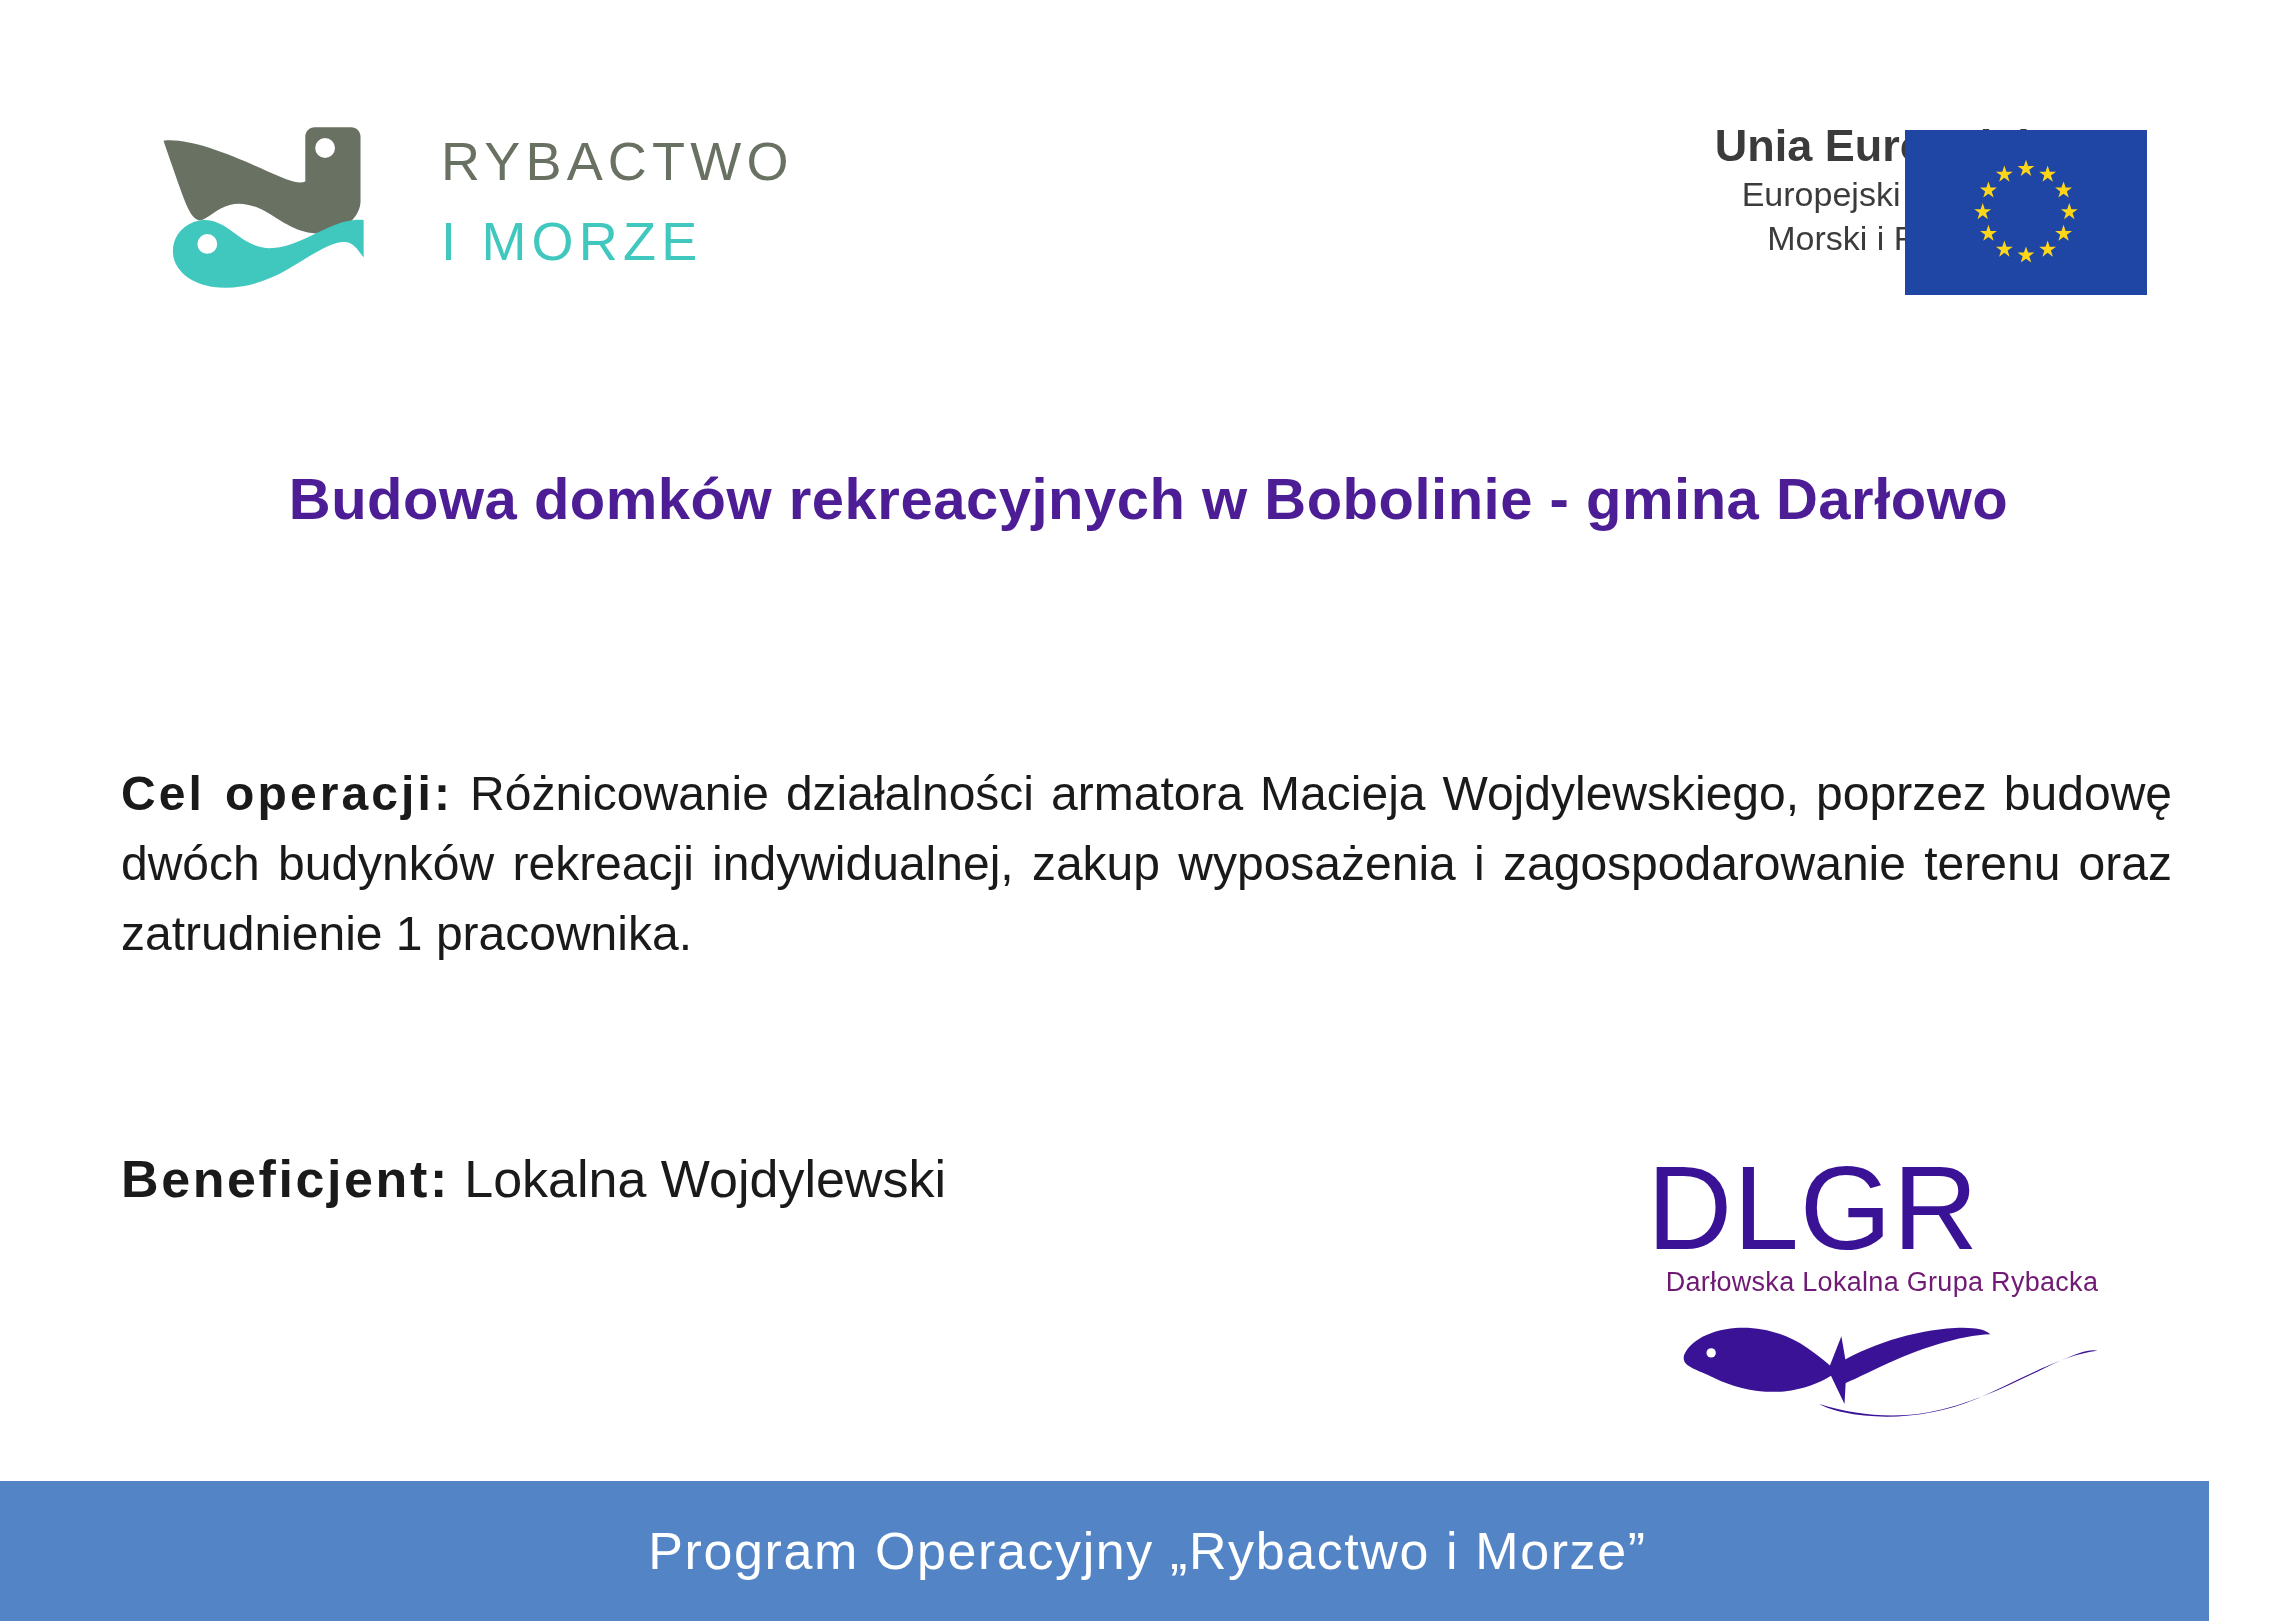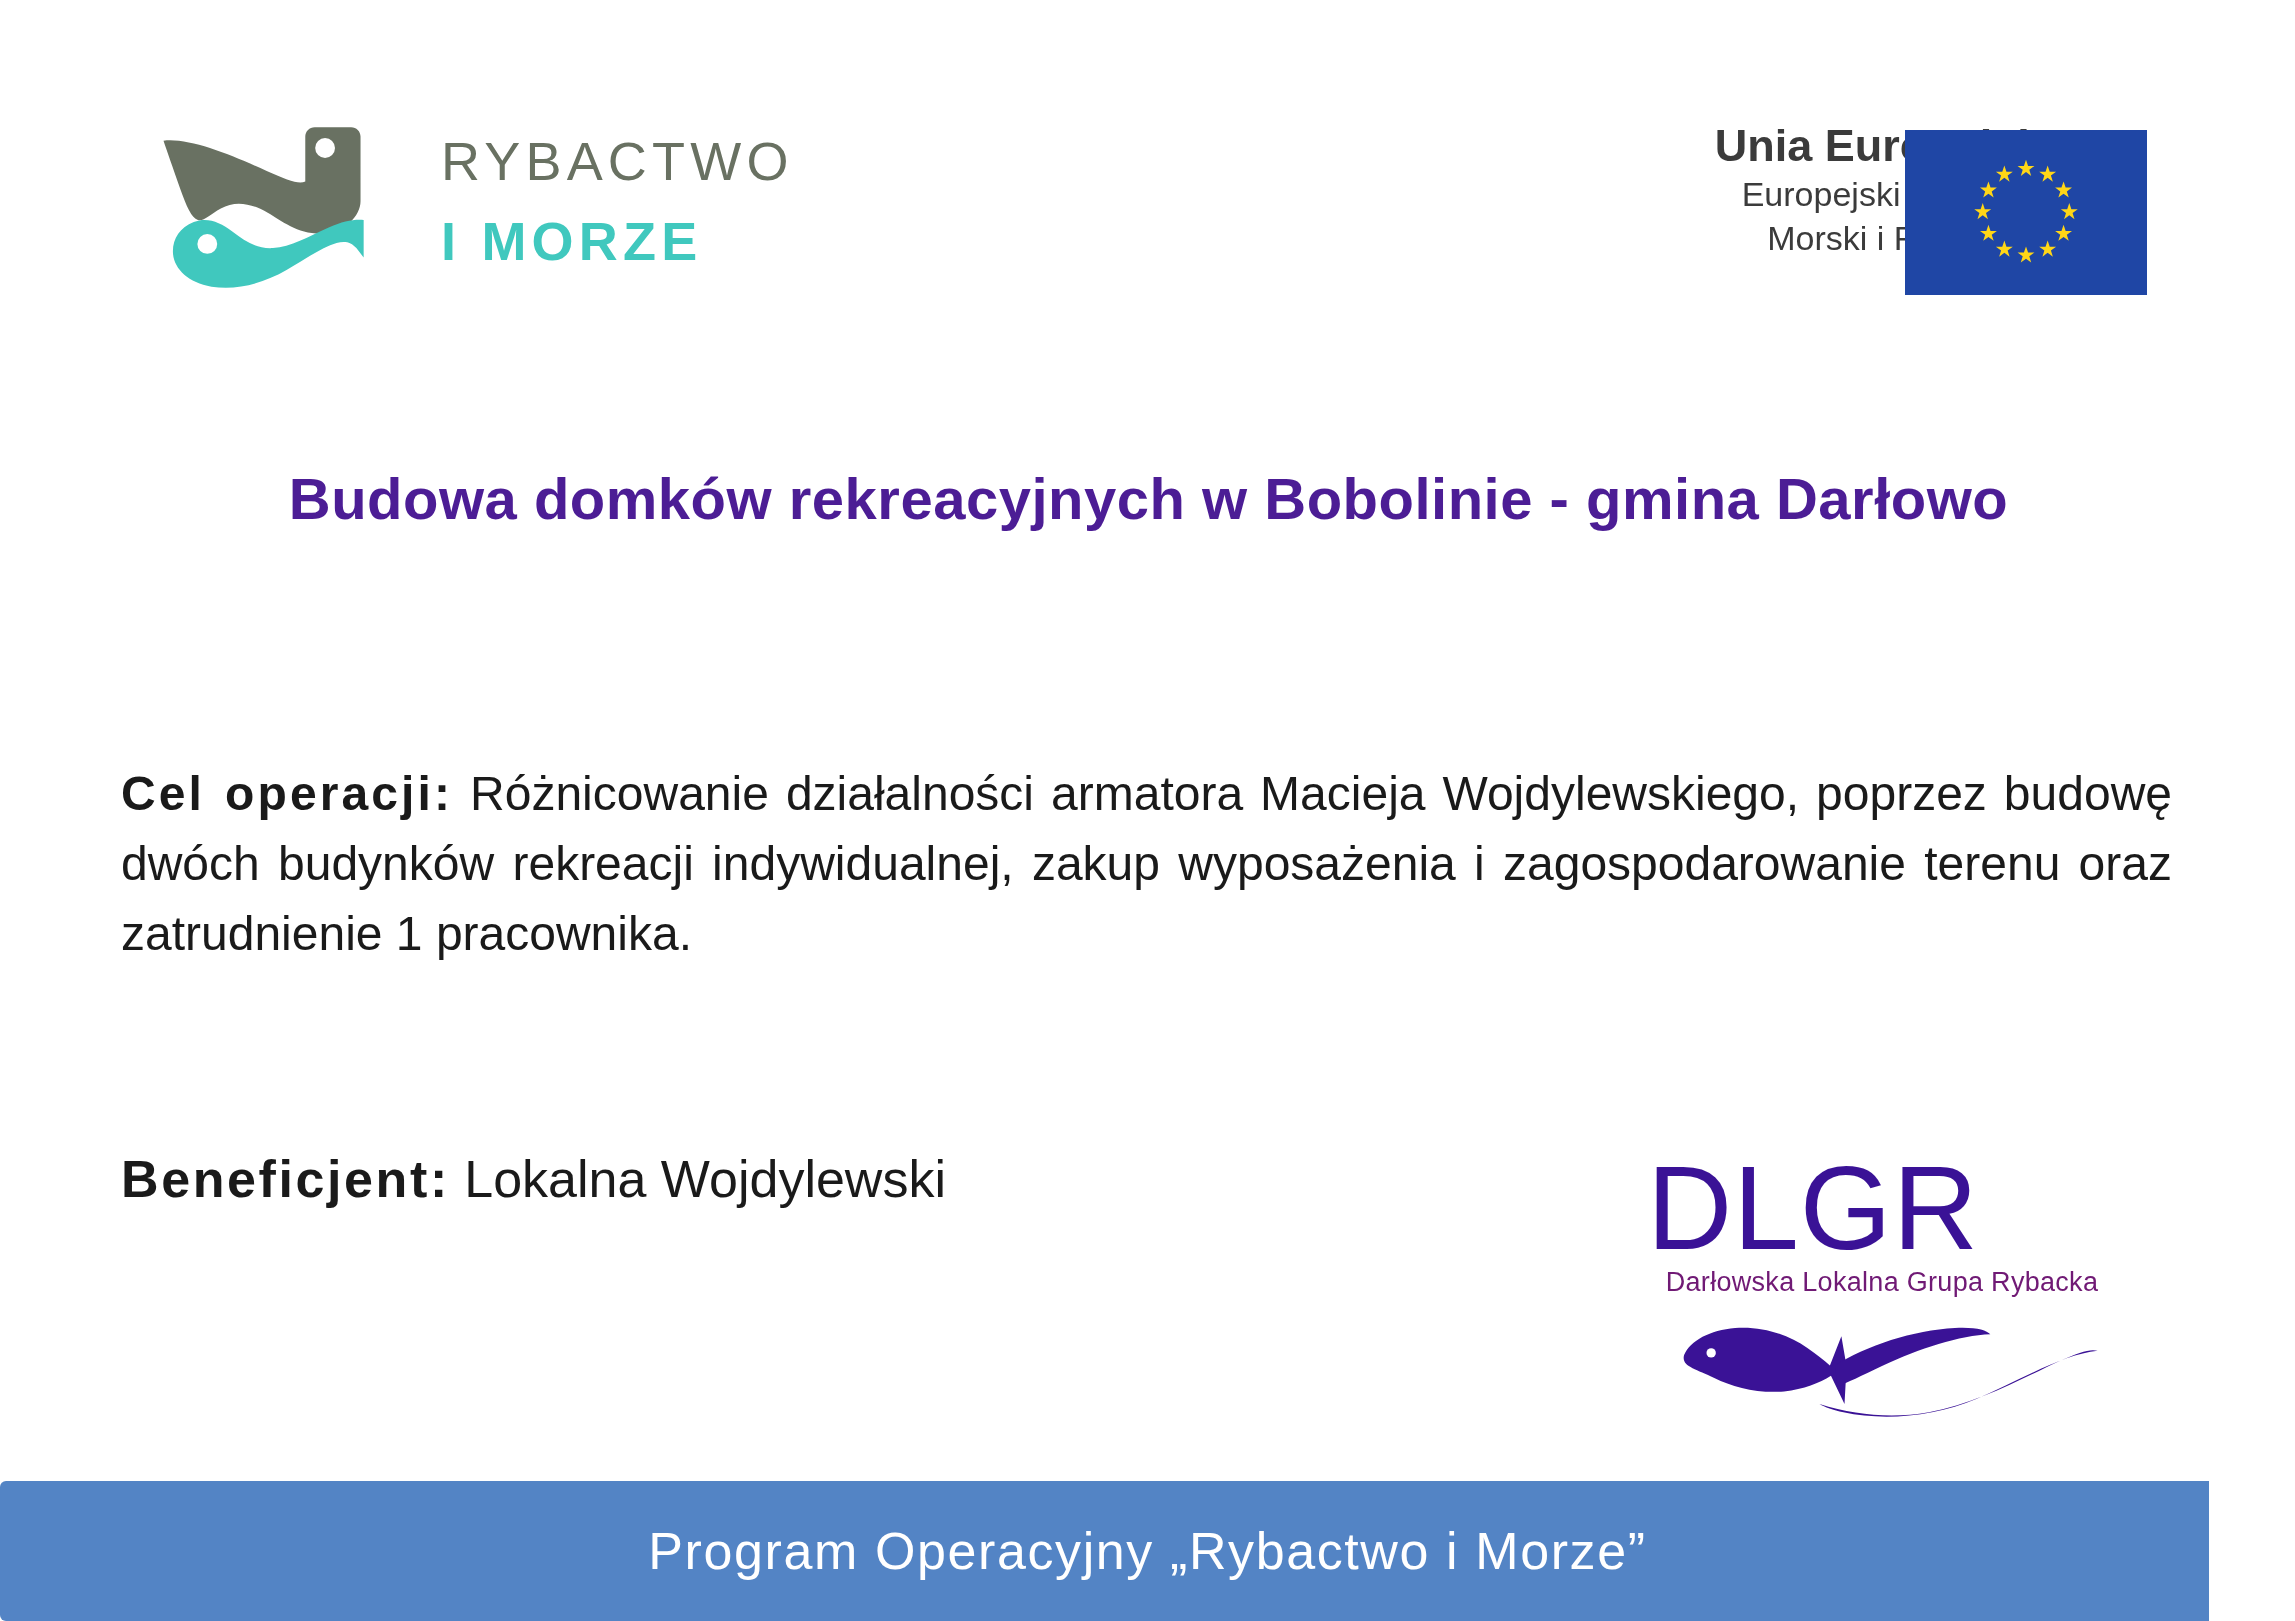--- a/index.html
+++ b/index.html
@@ -63,7 +63,7 @@
     color: #40C8BE;
     line-height: 67px;
     white-space: nowrap;
-    font-weight: 700;
+    font-weight: 400;
     margin-top: 12.5px;
   }
 

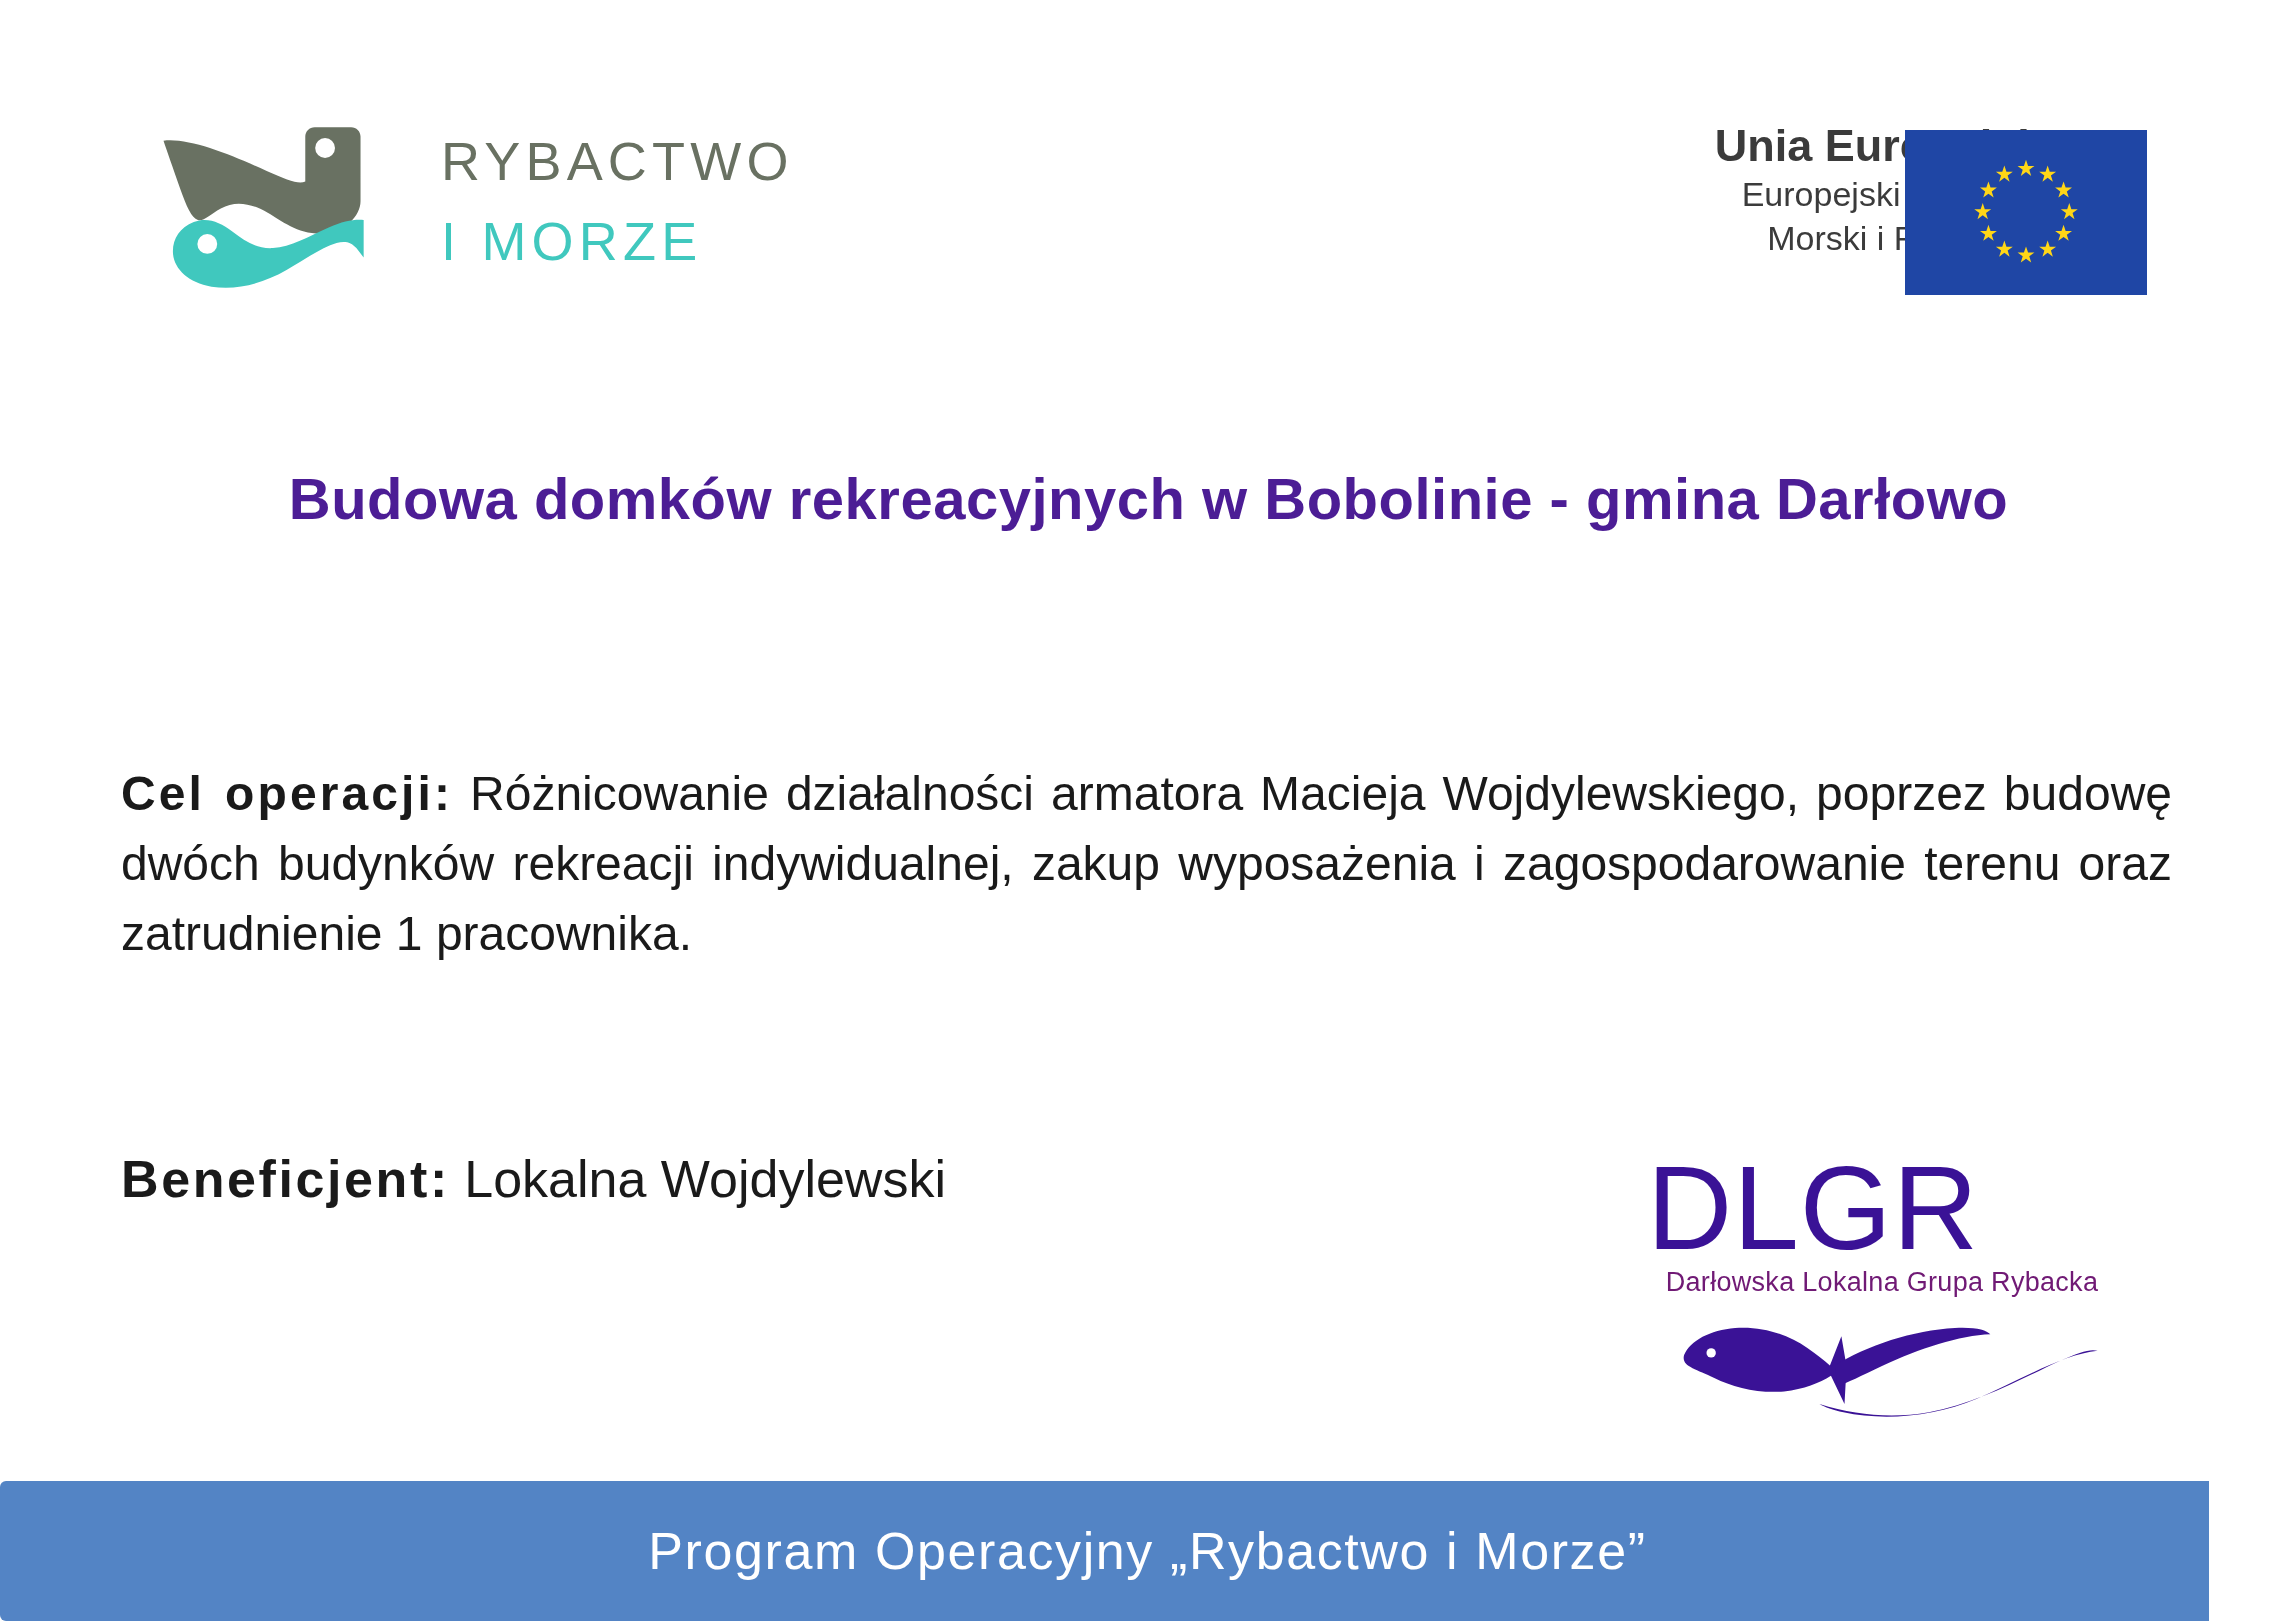--- a/index.html
+++ b/index.html
@@ -200,7 +200,6 @@
     display: flex;
     align-items: center;
     justify-content: center;
-    border-radius: 6px;
   }
   .footer-text {
     color: #ffffff;

